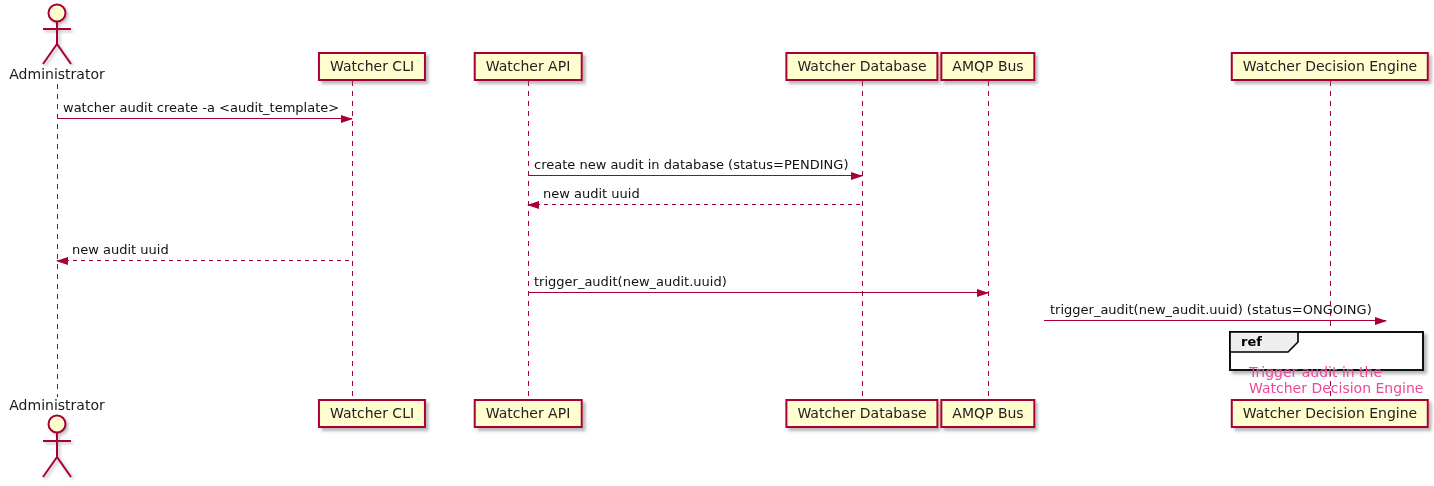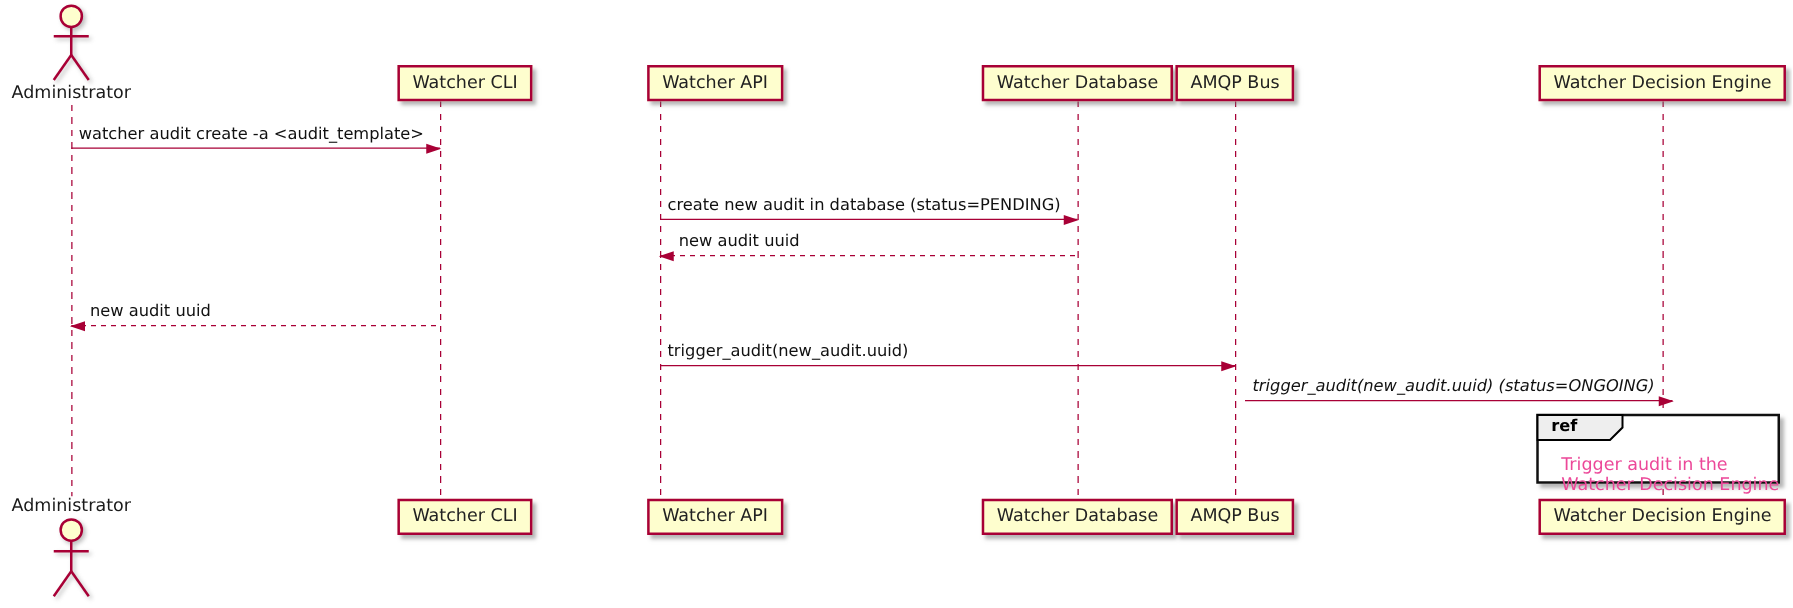--- a/index.html
+++ b/index.html
@@ -31,7 +31,7 @@
   .pbox.top { top:52px; }
   .pbox.bot { top:399px; }
   #pb-cli-t,#pb-cli-b   { left:372px; }
-  #pb-api-t,#pb-api-b   { left:528px;margin-left:44px; }
+  #pb-api-t,#pb-api-b   { left:528px; }
   #pb-db-t,#pb-db-b     { left:862px; }
   #pb-amqp-t,#pb-amqp-b { left:988px; }
   #pb-wde-t,#pb-wde-b   { left:1330px; }

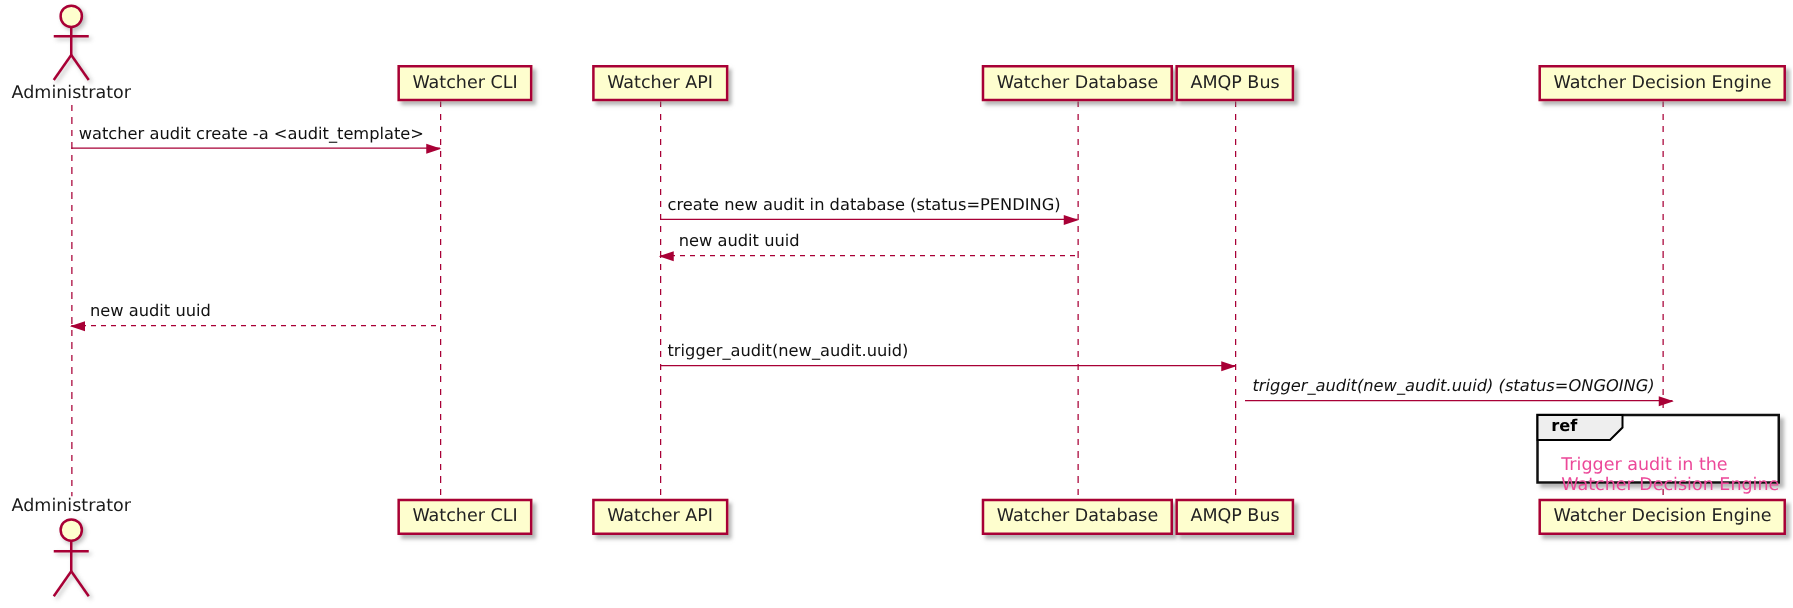--- a/index.html
+++ b/index.html
@@ -72,7 +72,7 @@
   #m5 { top:214px; left:352px; width:176px; }
   #m6 { top:241px; left:57px;  width:295px; }
   #m7 { top:273px; left:528px; width:460px;text-align:right; }
-  #m8 { top:301px; left:996px; width:342px;font-style:italic; }
+  #m8 { top:301px; left:1044px; width:342px; }
 
   
   #ref-box {

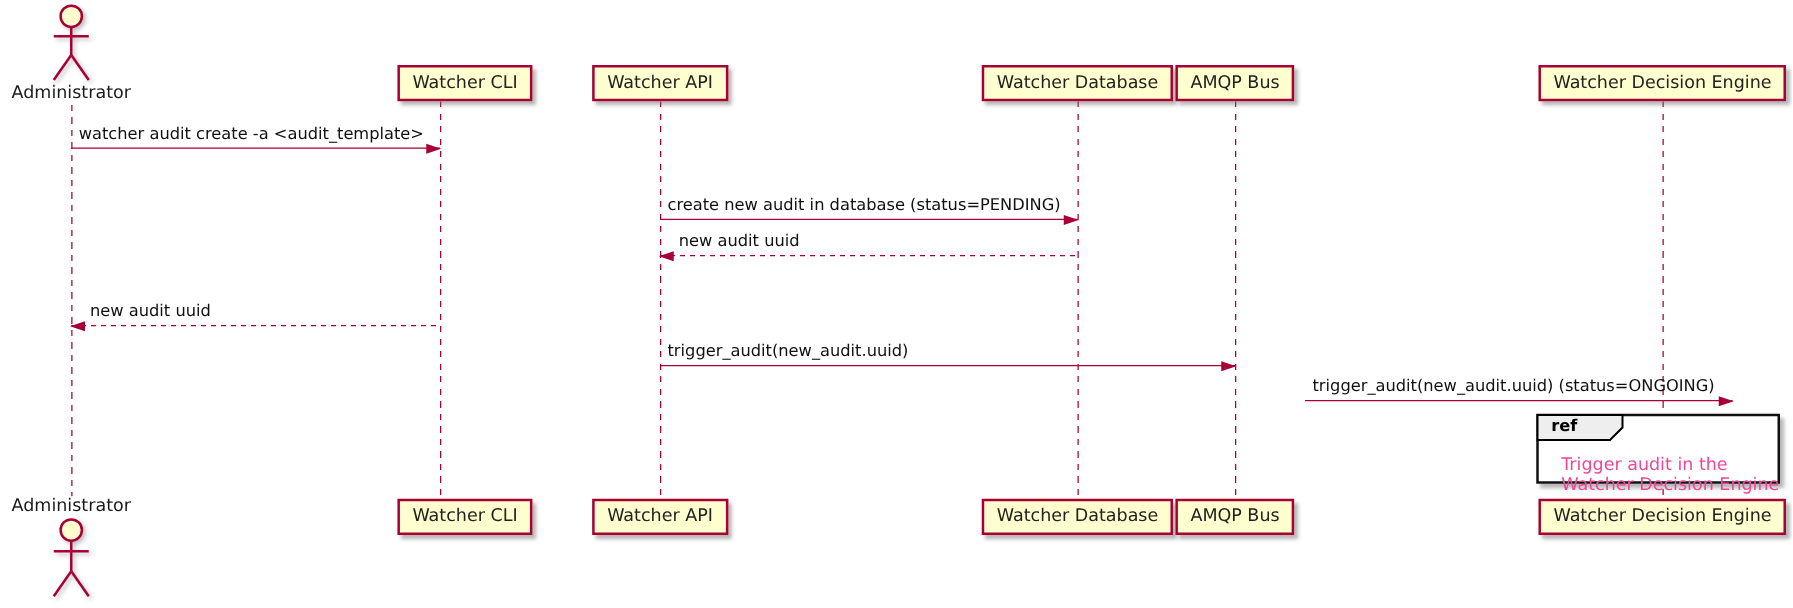--- a/index.html
+++ b/index.html
@@ -76,7 +76,7 @@
 
   
   #ref-box {
-    position:absolute; left:1229px; top:331px; width:195px; height:56px;
+    position:absolute; left:1229px; top:331px; width:195px; height:40px;
     box-sizing:border-box; background:#ffffff; border:2px solid #101010;
     box-shadow:3px 3px 3px rgba(110,110,110,.5); z-index:4;padding-left:32px;
   }

